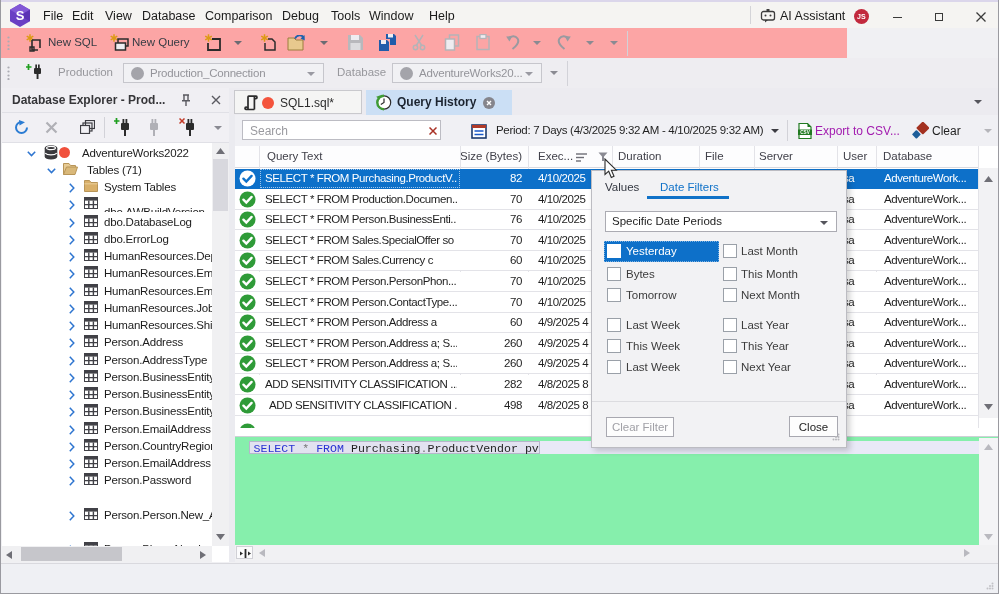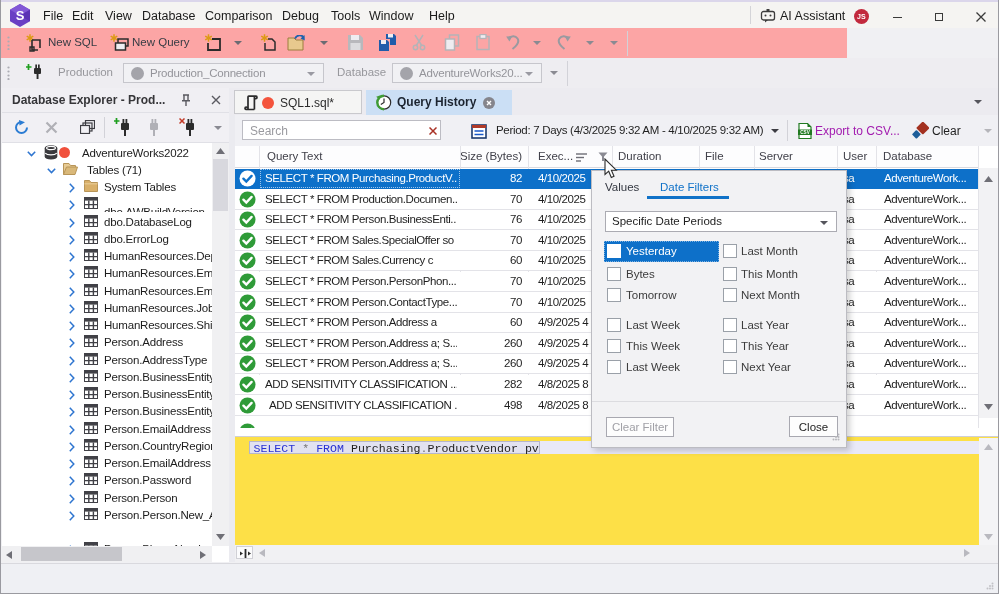--- a/index.html
+++ b/index.html
@@ -46,7 +46,7 @@
   .gnum { text-align:right; }
   .gscroll { position:absolute; left:744px; top:0px; width:19px; height:282px; background:#f2f2f4; }
   
-  .editor { left:234px; top:436px; width:763px; height:109px; background:#fde047; border-top:1px solid #cfcfd6; }
+  .editor { left:234px; top:436px; width:763px; height:109px; background:#86efac; border-top:1px solid #cfcfd6; }
   .mono { font-family:"Liberation Mono", monospace; font-size:11.6px; }
   .statusbar { left:0; top:563px; width:997px; height:30px; background:#eff0f4; border-top:1px solid #d9d9de; }
   .popup { left:590px; top:170px; width:256px; height:278px; background:#f2f2f4; border:1px solid #bcbcc2; box-shadow:3px 3px 6px rgba(0,0,0,0.18); z-index:50; font-size:11.5px; }

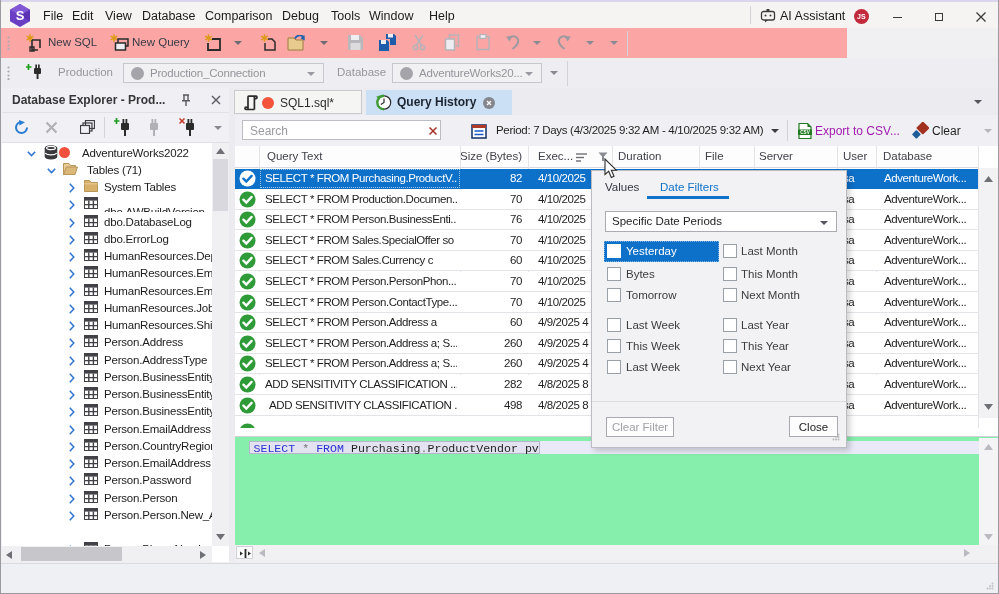--- a/index.html
+++ b/index.html
@@ -479,17 +479,6 @@
           </svg>
           <span class="abs" style="left:102px;top:1px">Person.Password</span>
         </div>
-      <div class="trow" style="top:345.5px;left:0;width:211px;overflow:hidden">
-          <svg class="abs" style="left:67px;top:5px" width="6" height="10" viewBox="0 0 6 10">
-            <path d="M0.8 0.8 L4.8 5 L0.8 9.2" fill="none" stroke="#2e75d0" stroke-width="1.5"></path>
-          </svg>
-          <svg class="abs" style="left:82px;top:2px" width="14" height="12" viewBox="0 0 14 12">
-            <rect x="0.5" y="0.5" width="13" height="11" fill="#fff" stroke="#414147" stroke-width="1"></rect>
-            <rect x="0" y="0" width="14" height="3.6" fill="#414147"></rect>
-            <path d="M0 7.6 L14 7.6 M4.8 3.6 L4.8 12 M9.4 3.6 L9.4 12" stroke="#414147" stroke-width="1.4"></path>
-          </svg>
-          <span class="abs" style="left:102px;top:1px">Person.Person</span>
-        </div>
       <div class="trow" style="top:362.8px;left:0;width:211px;overflow:hidden">
           <svg class="abs" style="left:67px;top:5px" width="6" height="10" viewBox="0 0 6 10">
             <path d="M0.8 0.8 L4.8 5 L0.8 9.2" fill="none" stroke="#2e75d0" stroke-width="1.5"></path>

